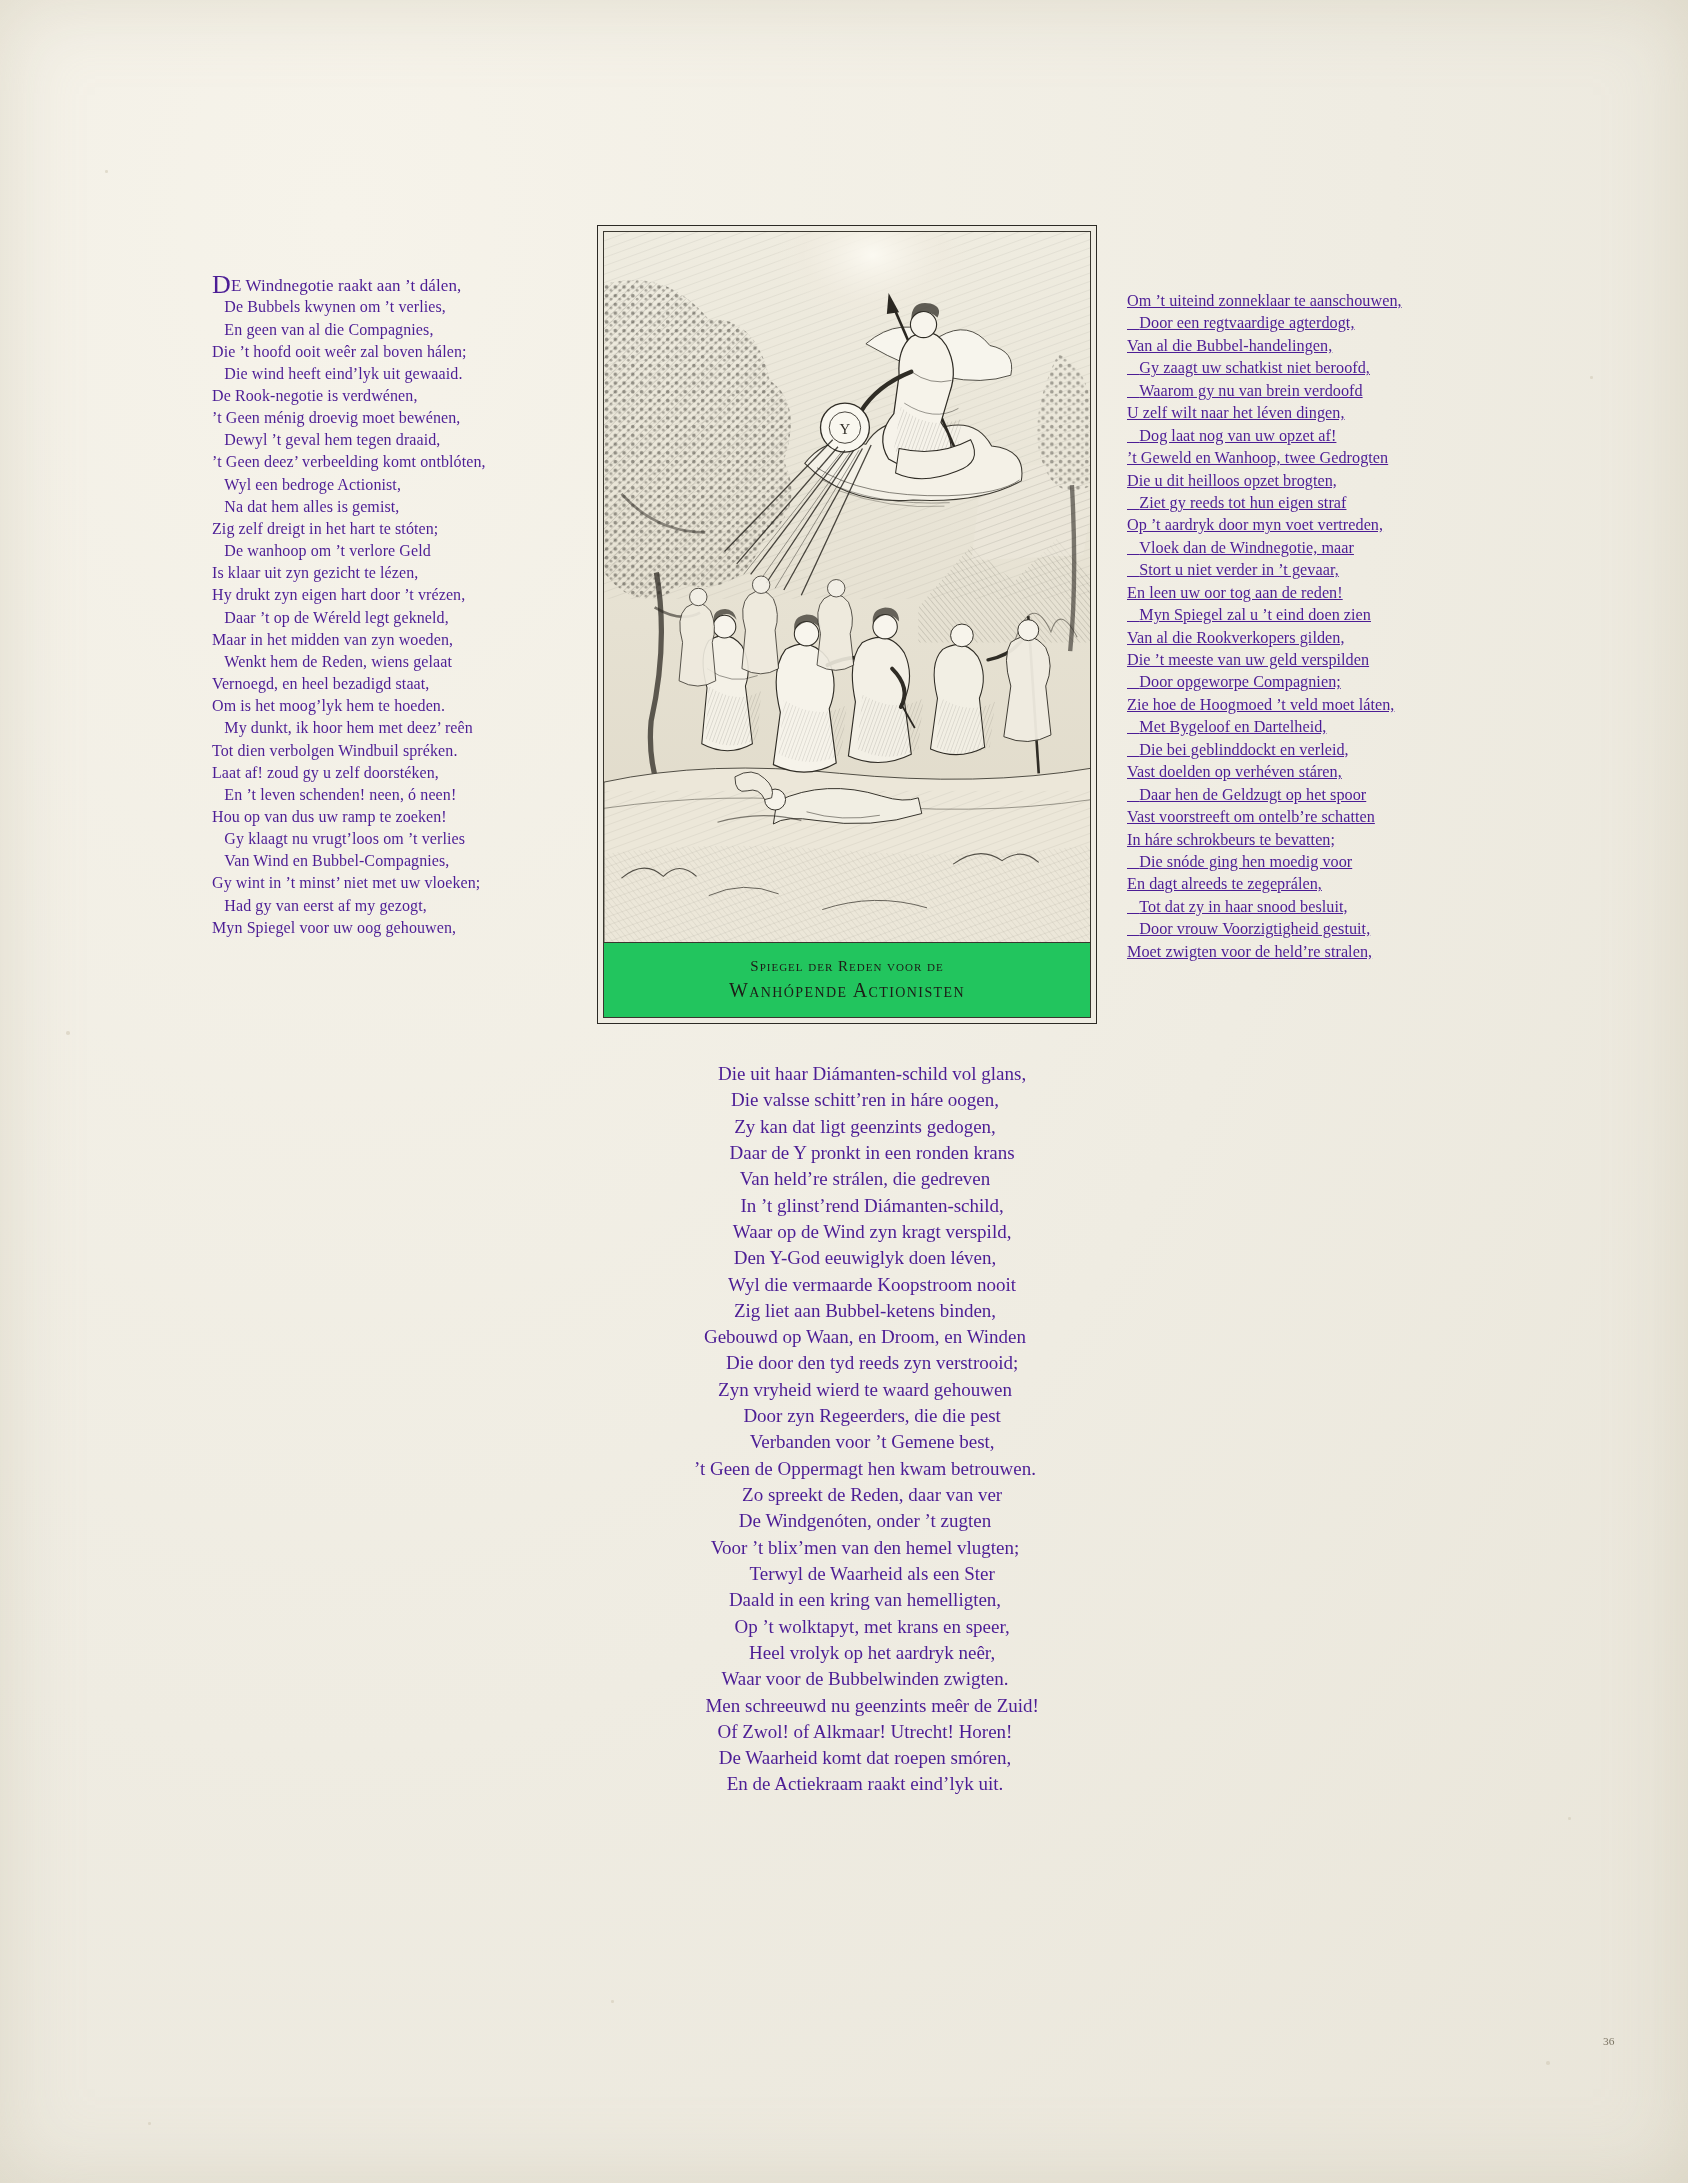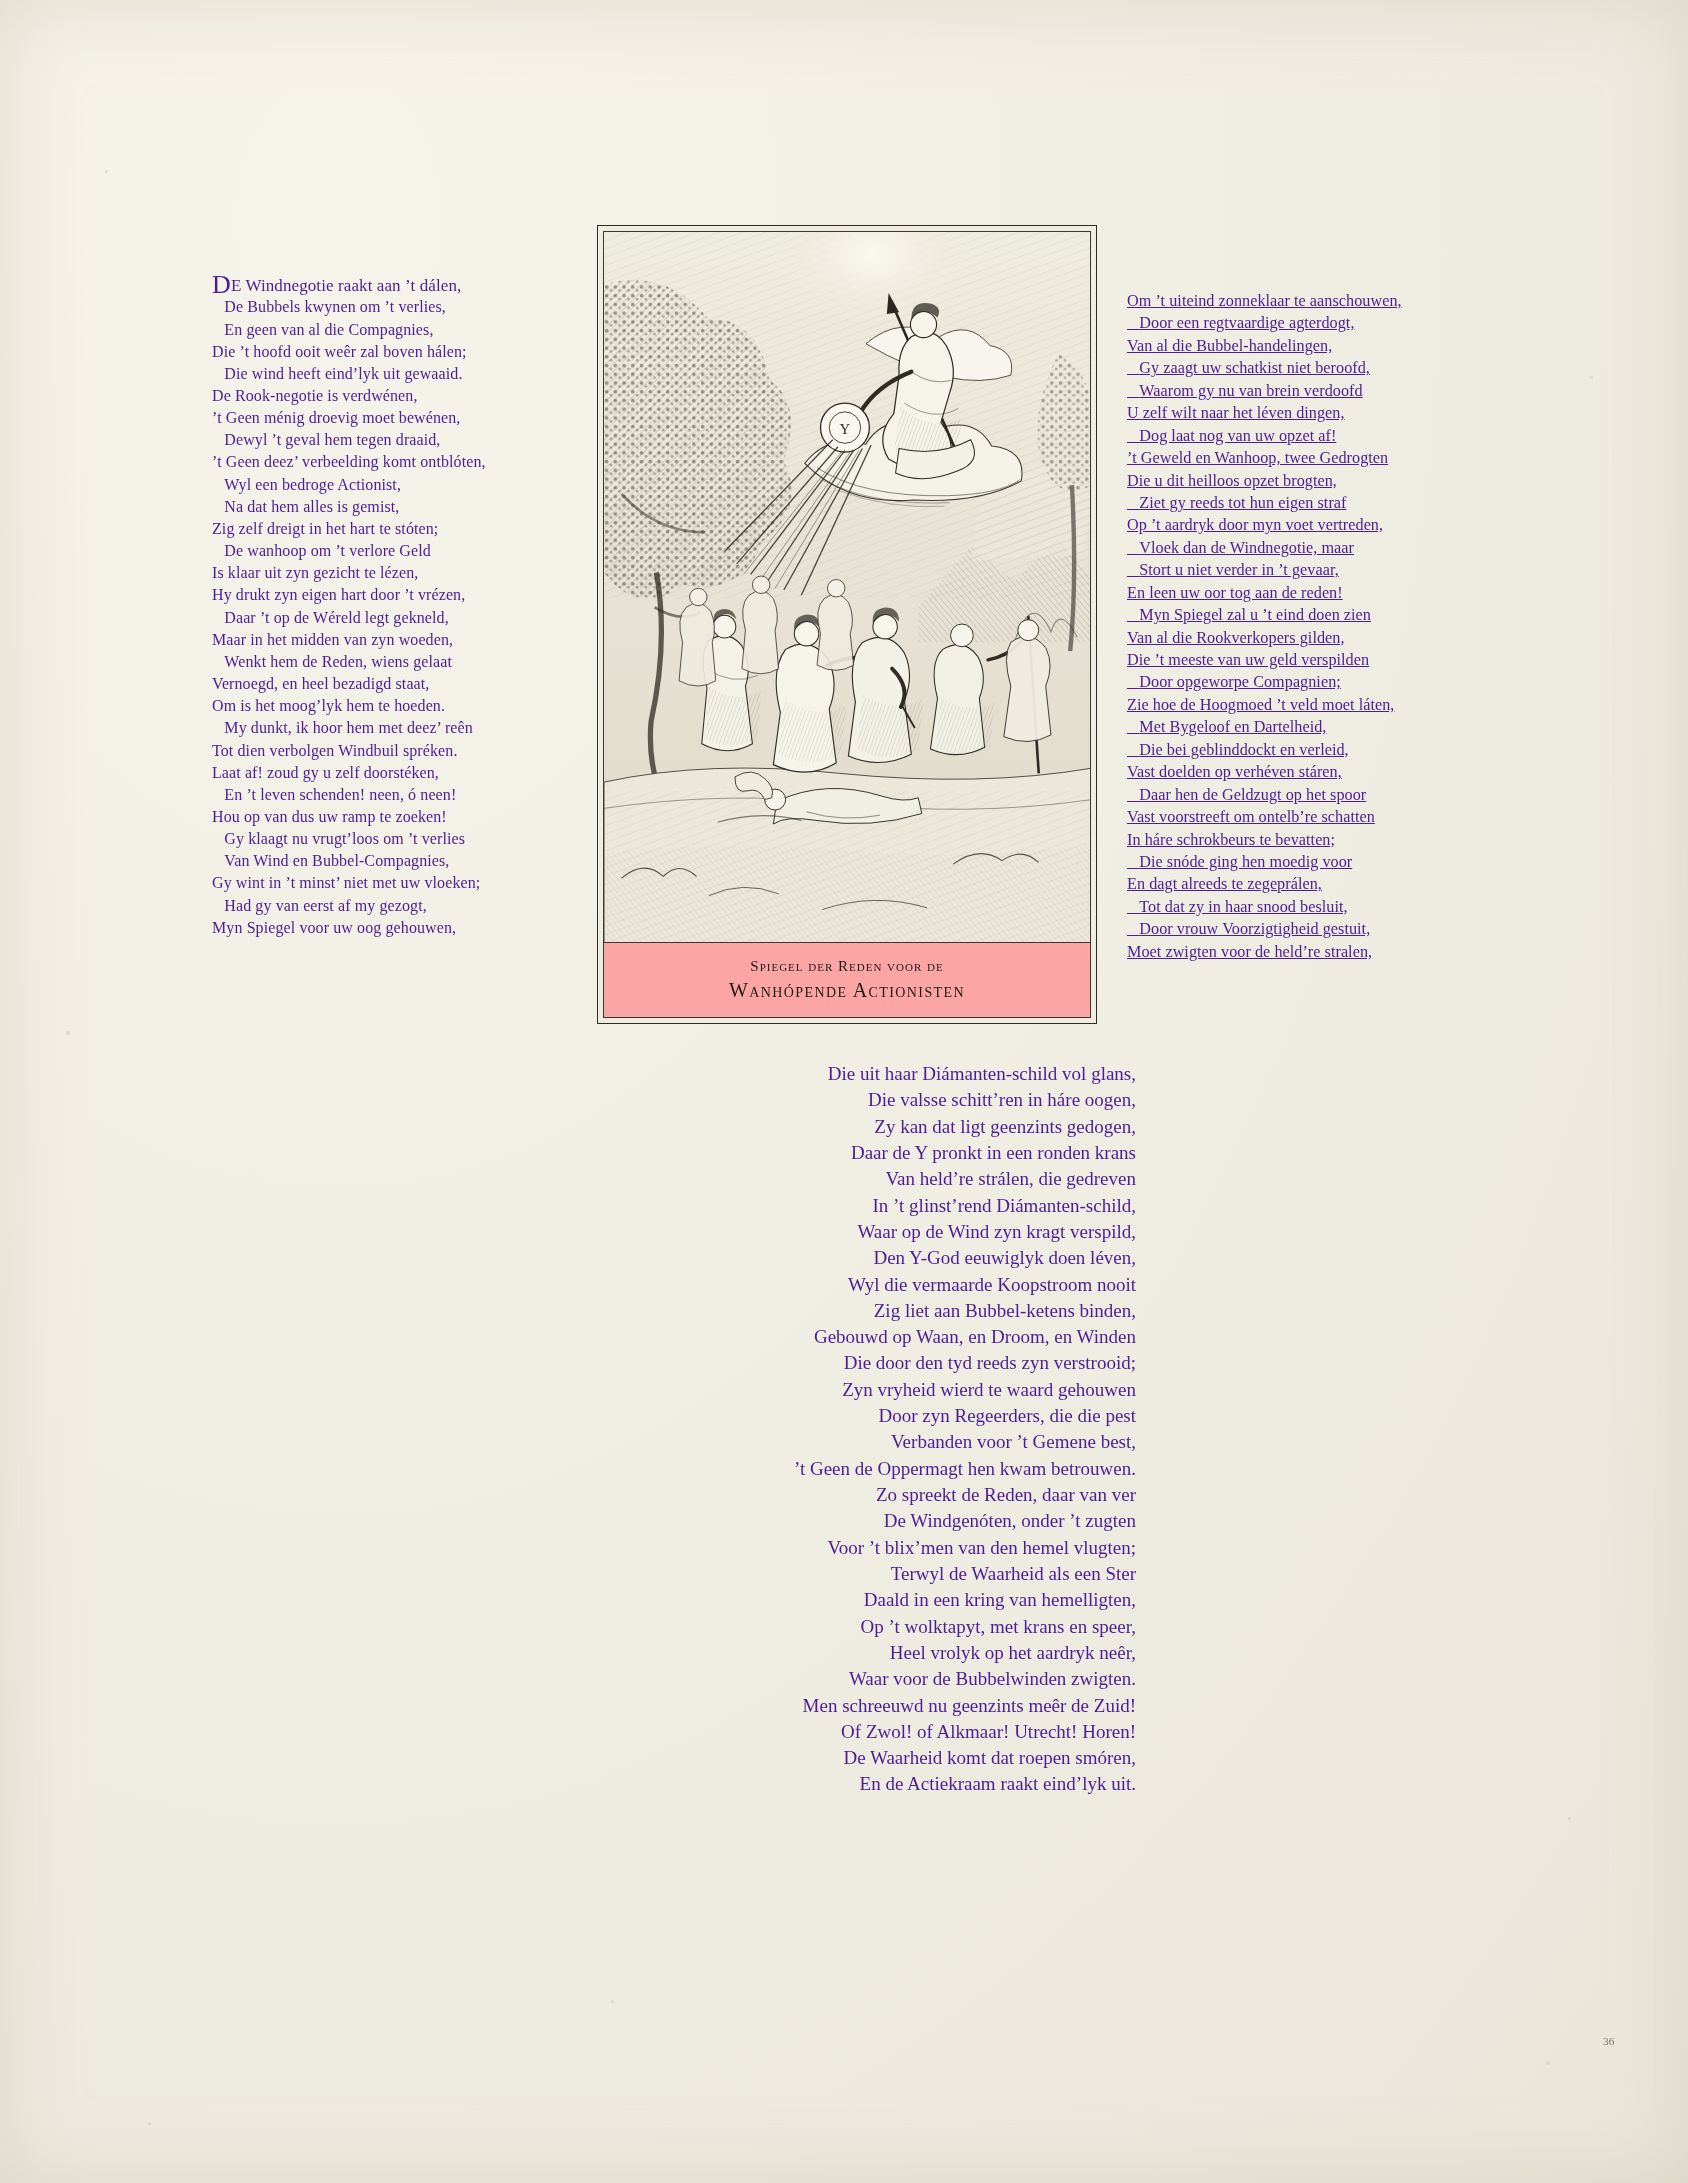--- a/index.html
+++ b/index.html
@@ -115,7 +115,7 @@
     position: absolute;
     left: 0; right: 0; bottom: 0; height: 74px;
     border-top: 0.9px solid #3a372f;
-    background: #fca5a5;
+    background: #22c55e;
     display: flex;
     flex-direction: column;
     align-items: center;

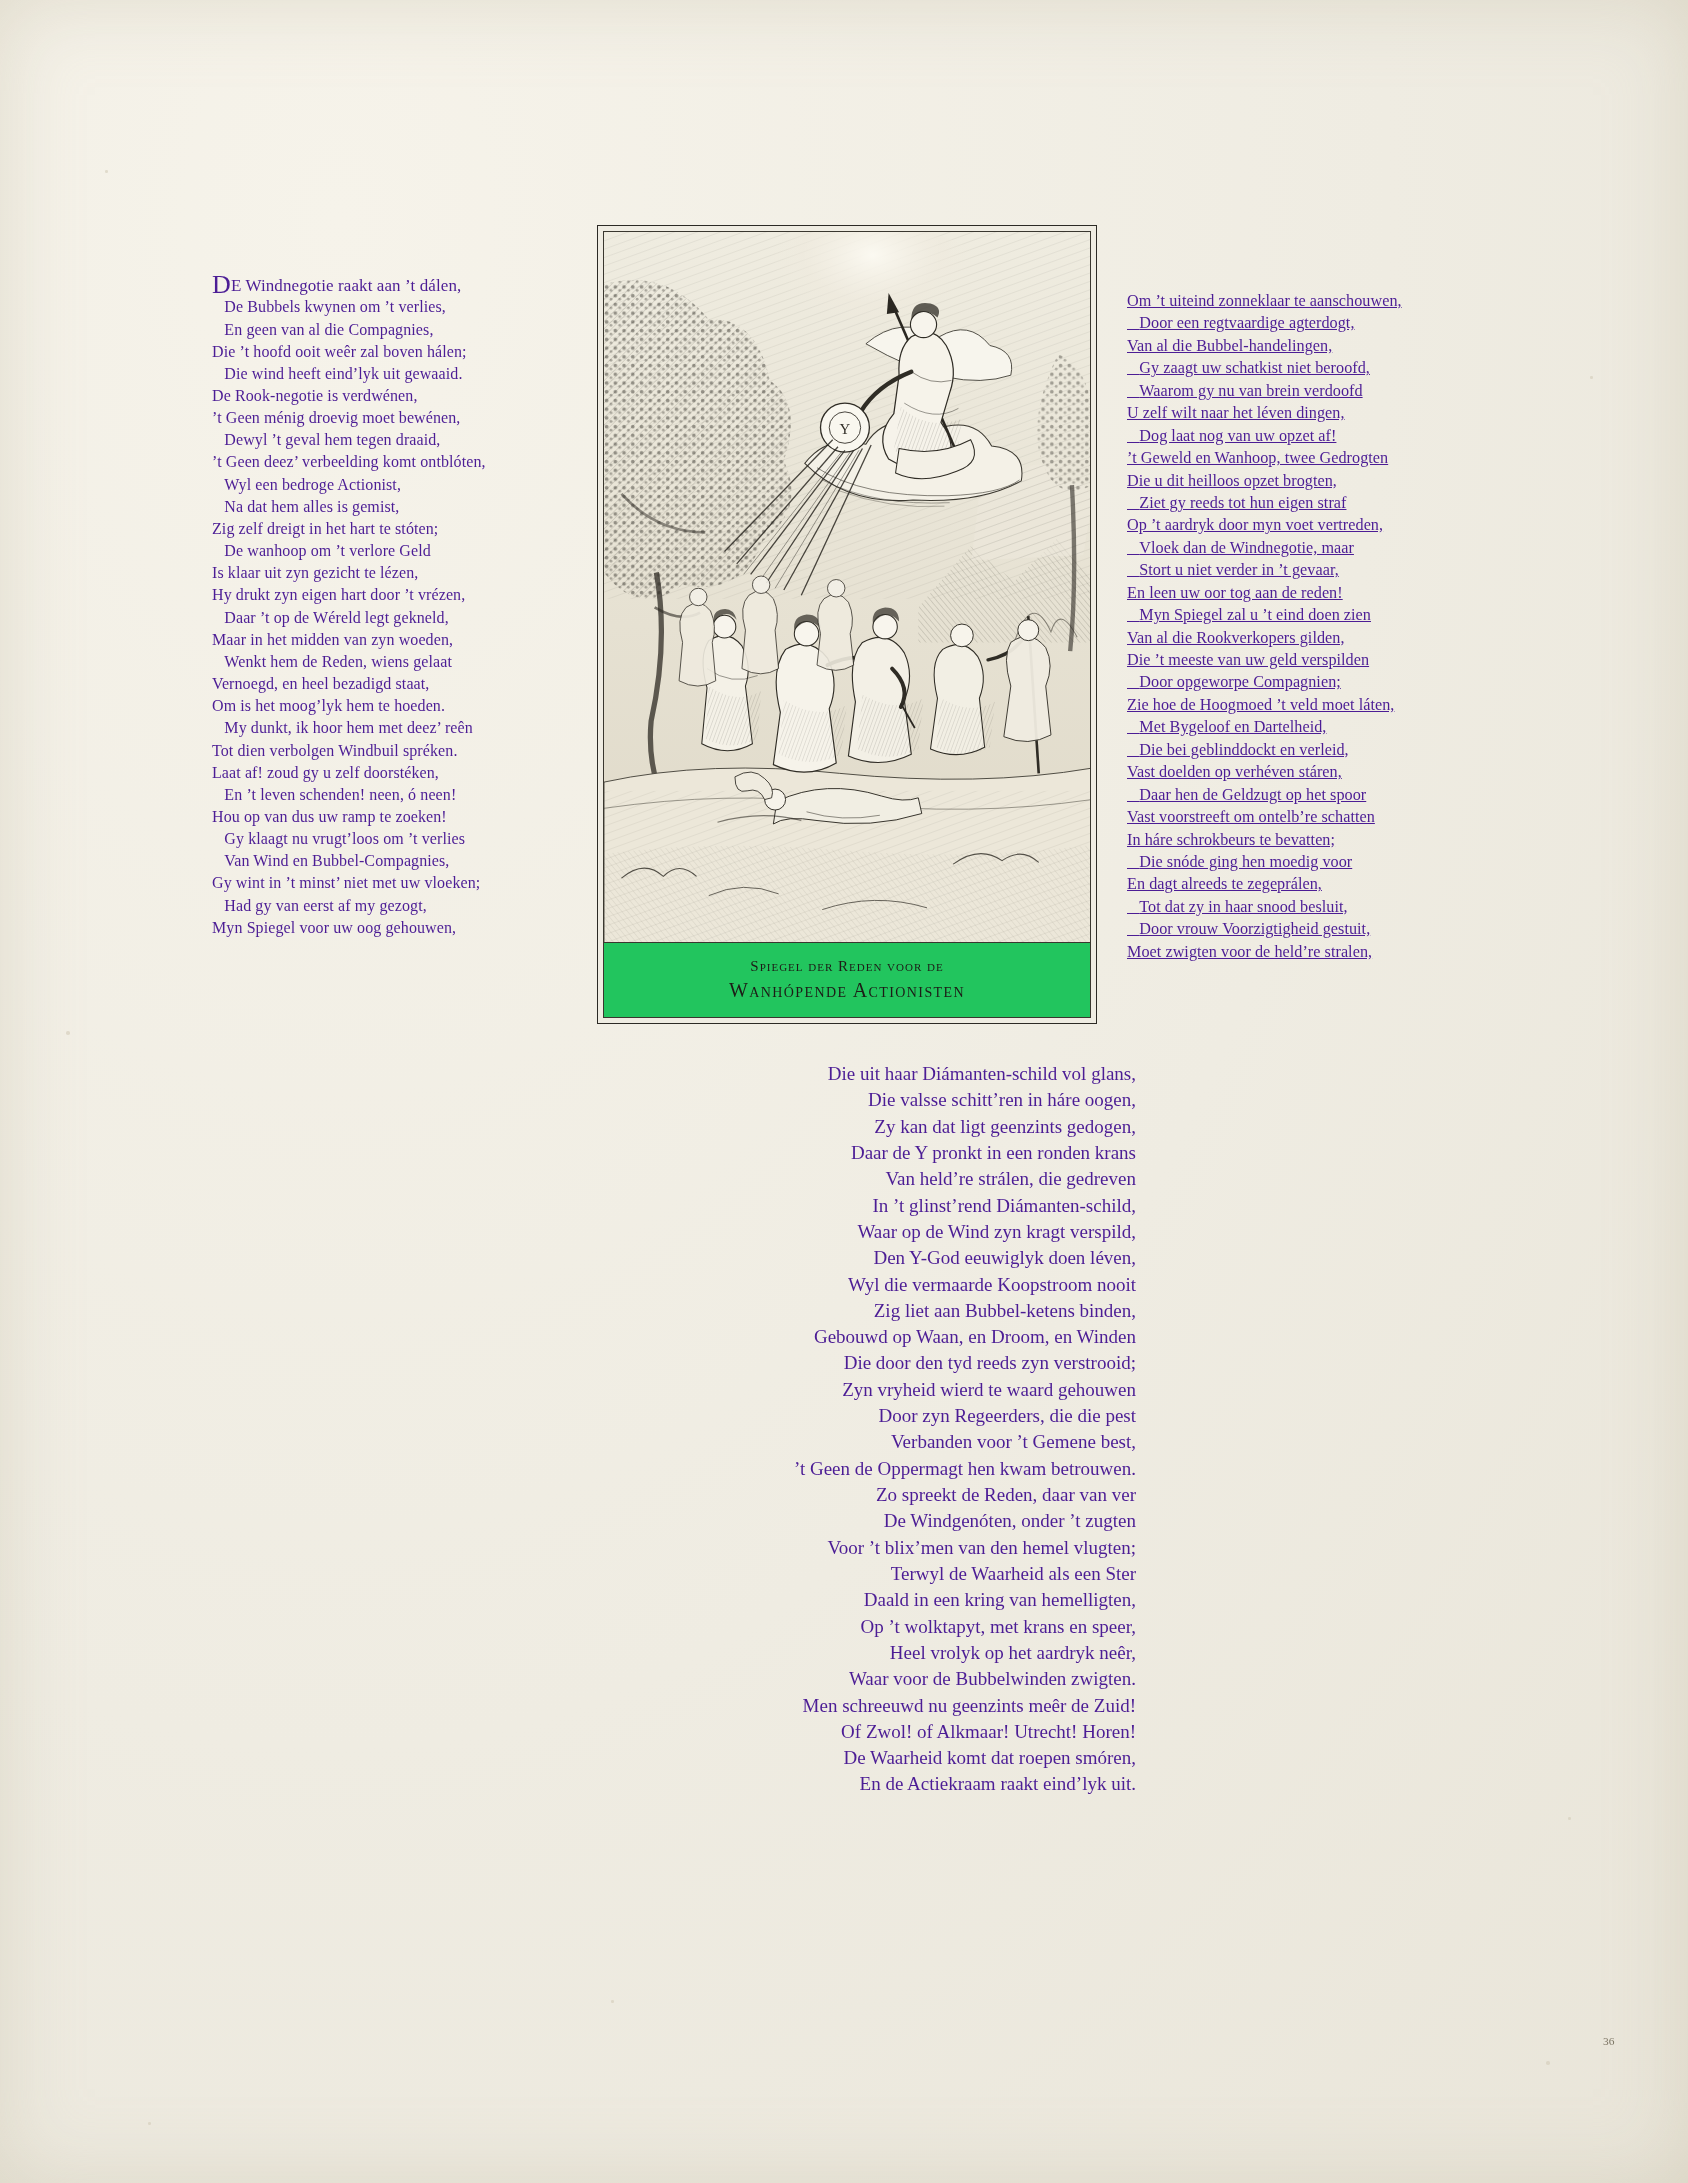--- a/index.html
+++ b/index.html
@@ -83,7 +83,7 @@
     top: 1061px;
     width: 542px;
     font-size: 19px;
-    text-align: right;
+    text-align: center;
   }
   #col-bottom .verse { font-size: 19px; }
 

